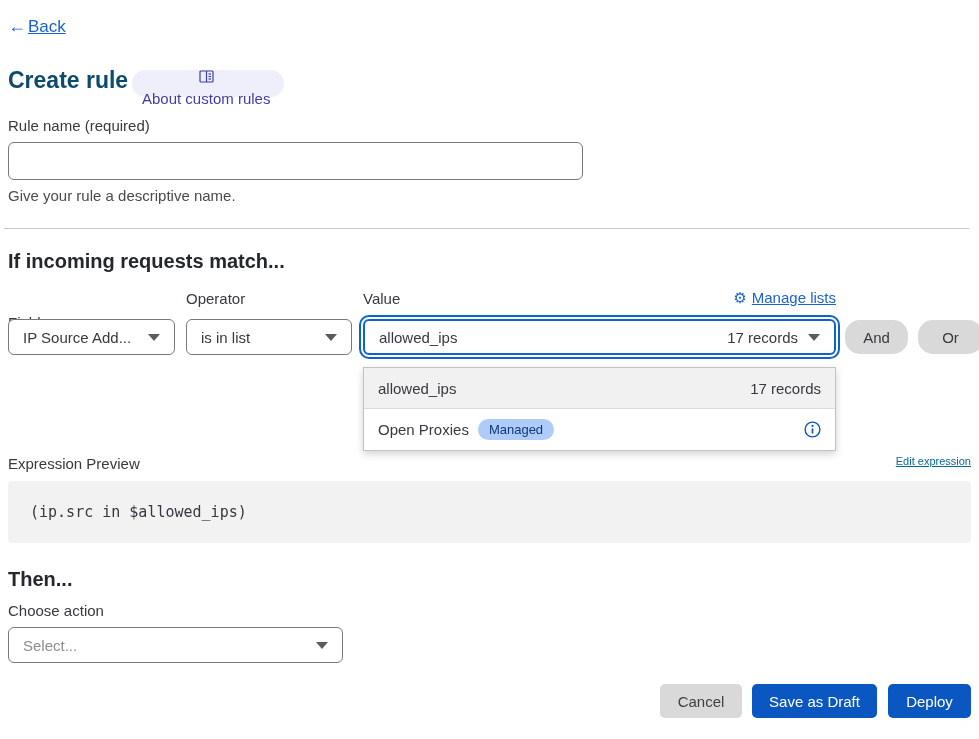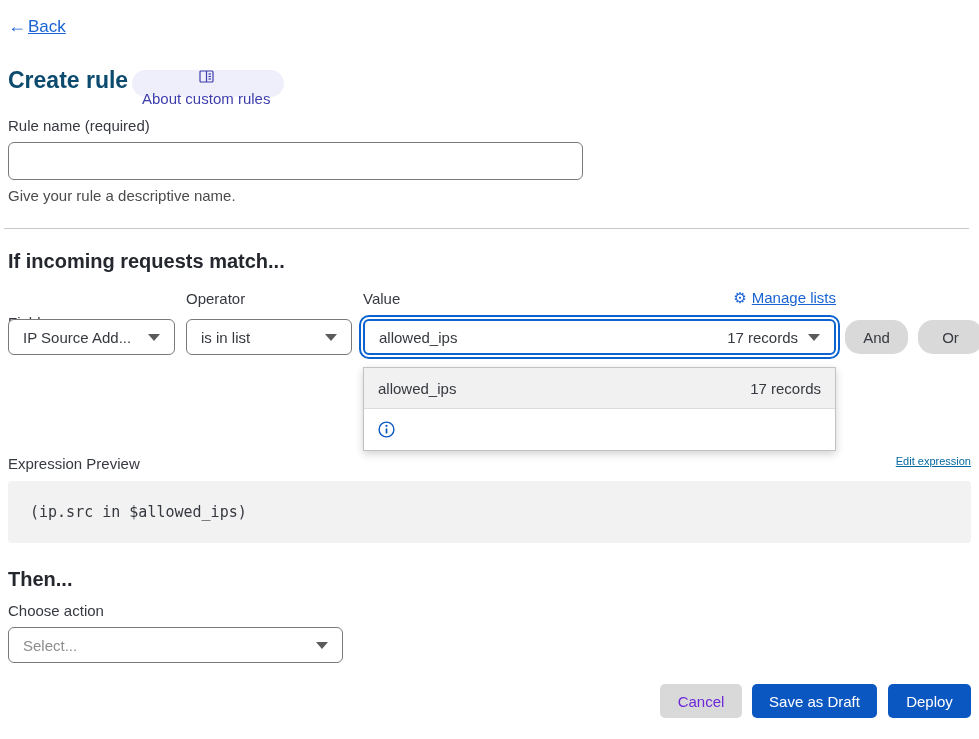--- a/index.html
+++ b/index.html
@@ -217,6 +217,10 @@
     <span>17 records</span>
   </div>
   <div class="dropdown-row">
+    <span class="row-left">
+      <span>Open Proxies</span>
+      <span class="managed-pill">Managed</span>
+    </span>
     <span class="info-icon">
       <svg width="17" height="17" viewBox="0 0 17 17">
         <circle cx="8.5" cy="8.5" r="7.4" fill="none" stroke="#0b57c2" stroke-width="1.4"></circle>

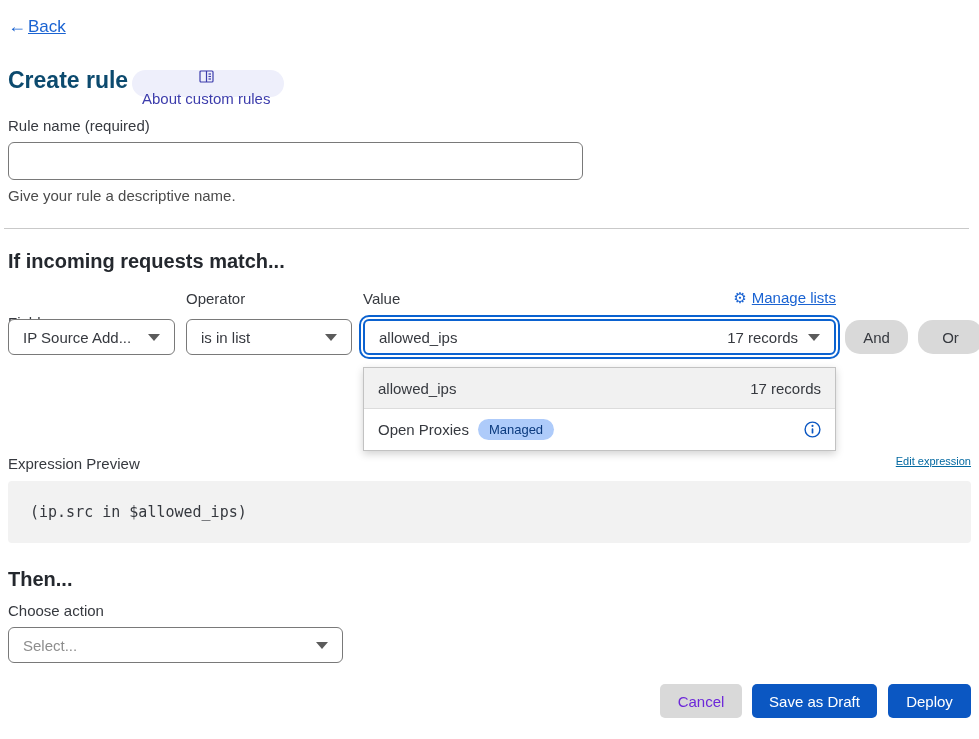--- a/index.html
+++ b/index.html
@@ -144,7 +144,7 @@
     font-size: 15px; cursor: pointer;
     font-family: "Liberation Sans", sans-serif;
   }
-  .cancel-btn { left: 660px; top: 684px; width: 82px; background: #d9d9d9; color: #6d28d9; }
+  .cancel-btn { left: 660px; top: 684px; width: 82px; background: #d9d9d9; color: #404040; }
   .blue-btn { background: #0b57c2; color: #ffffff; }
   .save-draft-btn { left: 752px; top: 684px; width: 125px; }
   .deploy-btn { left: 888px; top: 684px; width: 83px; }

